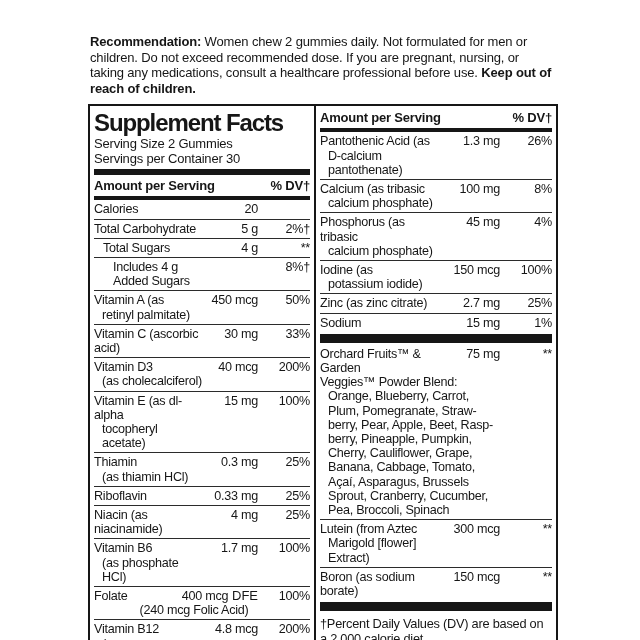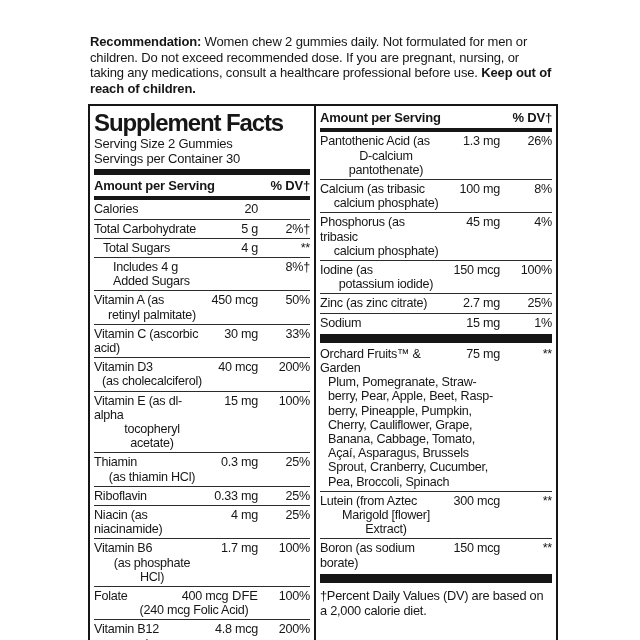--- a/index.html
+++ b/index.html
@@ -32,7 +32,7 @@
   .rline{display:flex;align-items:flex-start;}
   .nrow,.blendtxt,.sub{font-size:12.6px;line-height:14.2px;letter-spacing:-0.25px;}
   .name{flex:1 1 auto;min-width:0;}
-  .name .cont{padding-left:8px;text-align:center;}
+  .name .cont{padding-left:8px;}
   .amt{flex:0 0 auto;min-width:56px;text-align:right;white-space:nowrap;padding-right:12px;}
   .dv{flex:0 0 40px;text-align:right;white-space:nowrap;}
   .ind1 .name{padding-left:9px;}

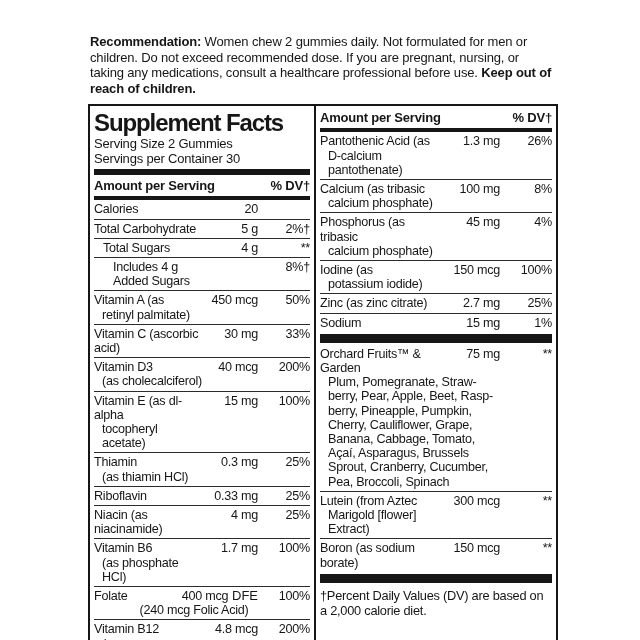--- a/index.html
+++ b/index.html
@@ -277,6 +277,7 @@
               <div class="amt">75 mg</div>
               <div class="dv">**</div>
             </div>
+            <div class="blend-subtitle">Veggies™ Powder Blend:</div>
             <div class="cont">Plum, Pomegranate, Straw-</div>
             <div class="cont">berry, Pear, Apple, Beet, Rasp-</div>
             <div class="cont">berry, Pineapple, Pumpkin,</div>

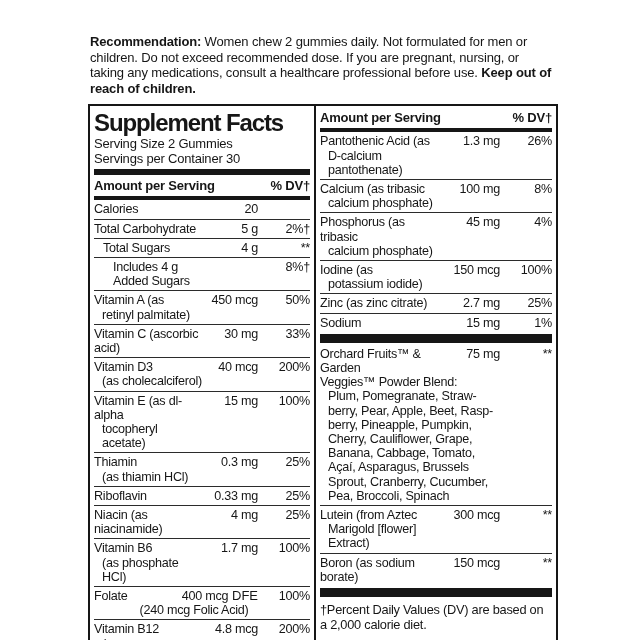--- a/index.html
+++ b/index.html
@@ -278,6 +278,7 @@
               <div class="dv">**</div>
             </div>
             <div class="blend-subtitle">Veggies™ Powder Blend:</div>
+            <div class="cont">Orange, Blueberry, Carrot,</div>
             <div class="cont">Plum, Pomegranate, Straw-</div>
             <div class="cont">berry, Pear, Apple, Beet, Rasp-</div>
             <div class="cont">berry, Pineapple, Pumpkin,</div>

